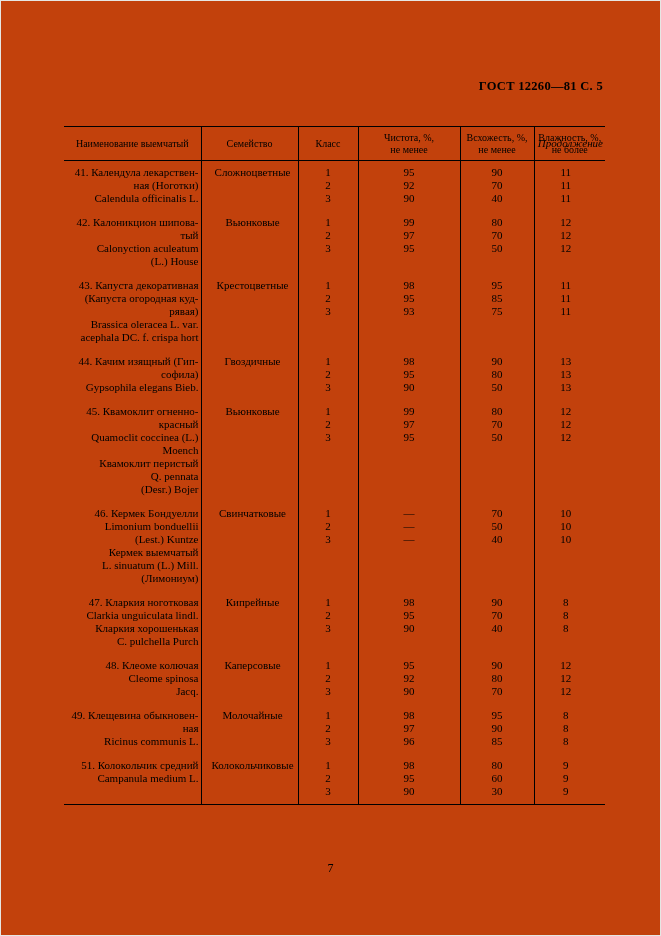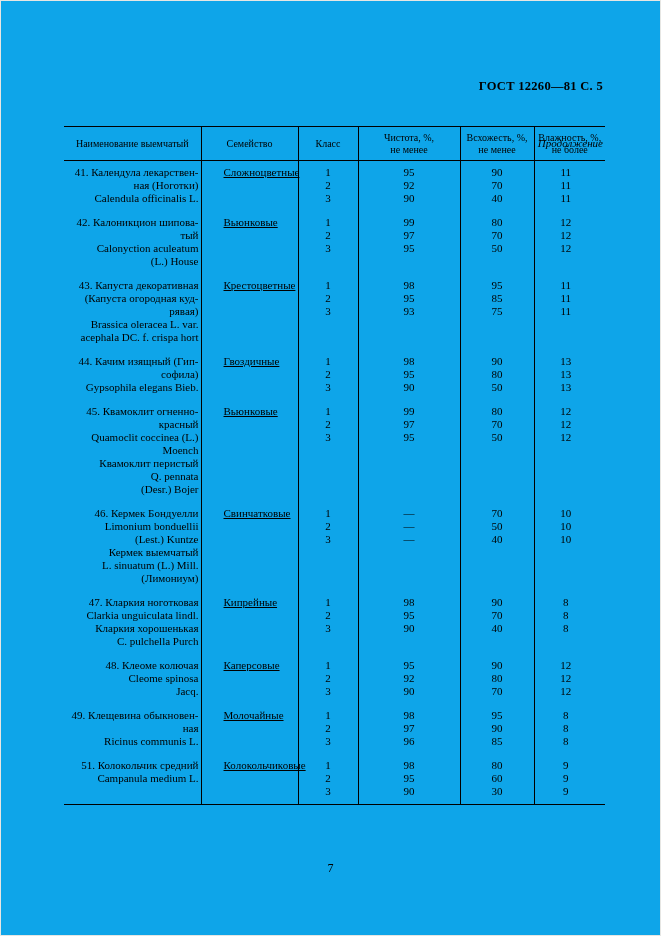--- a/index.html
+++ b/index.html
@@ -8,7 +8,7 @@
     position: relative;
     width: 661px;
     height: 936px;
-    background: #0ea5e9;
+    background: #c2410c;
     border: 1px solid #e6e6e3;
     font-family: "Liberation Serif", "DejaVu Serif", serif;
     color: #000;

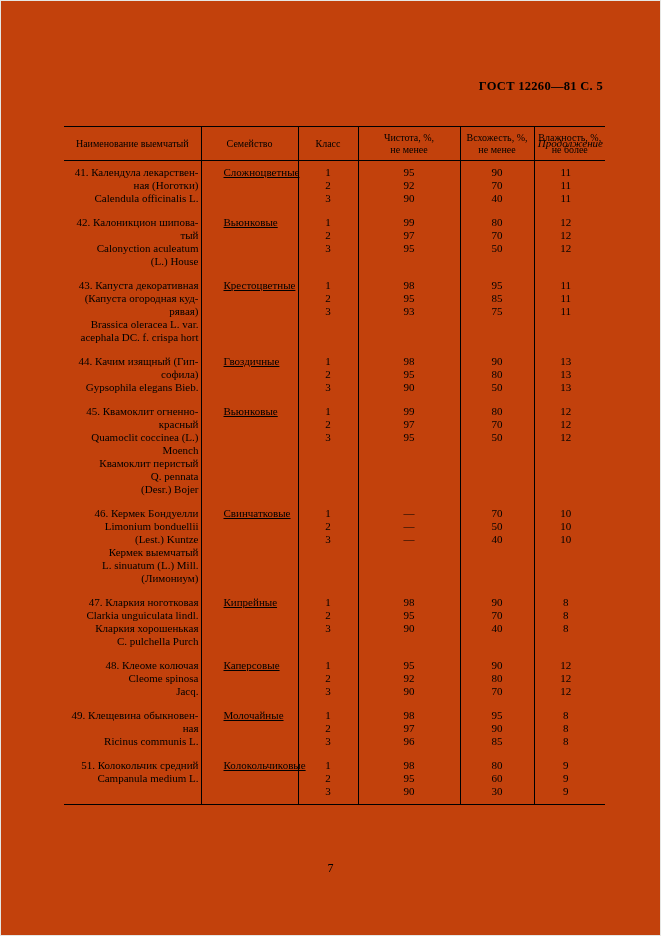--- a/index.html
+++ b/index.html
@@ -67,9 +67,8 @@
     text-indent: -13px;
   }
   .std-table tbody td.c1 {
-    text-align: left;
-    padding-left: 22px;
-    text-decoration: underline;
+    text-align: center;
+    padding-left: 8px;
   }
   .std-table tbody td.c2,
   .std-table tbody td.c3,

